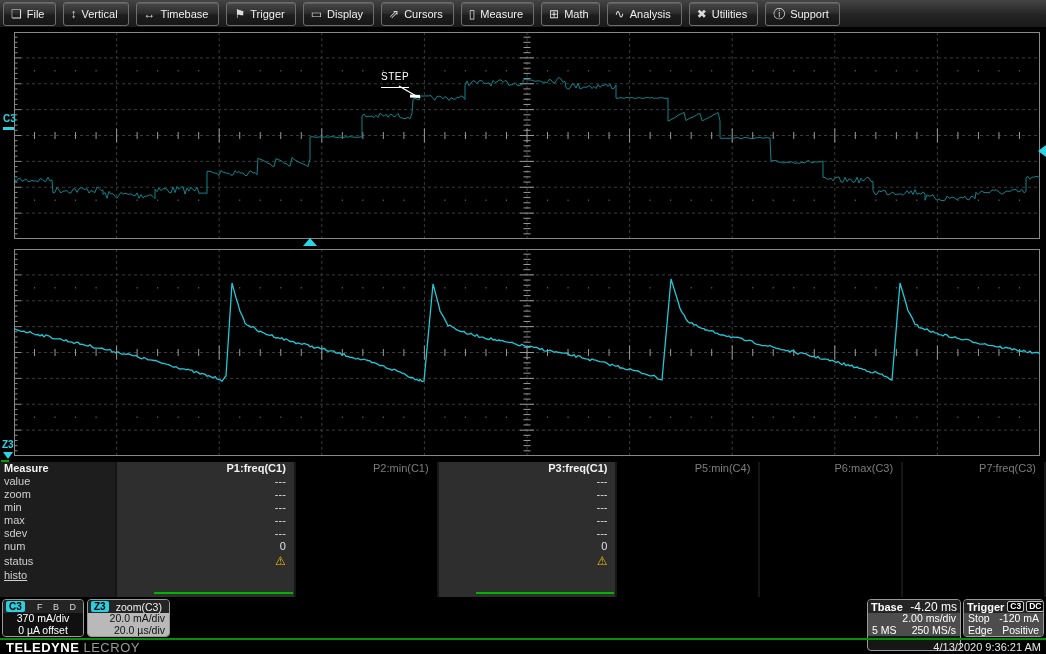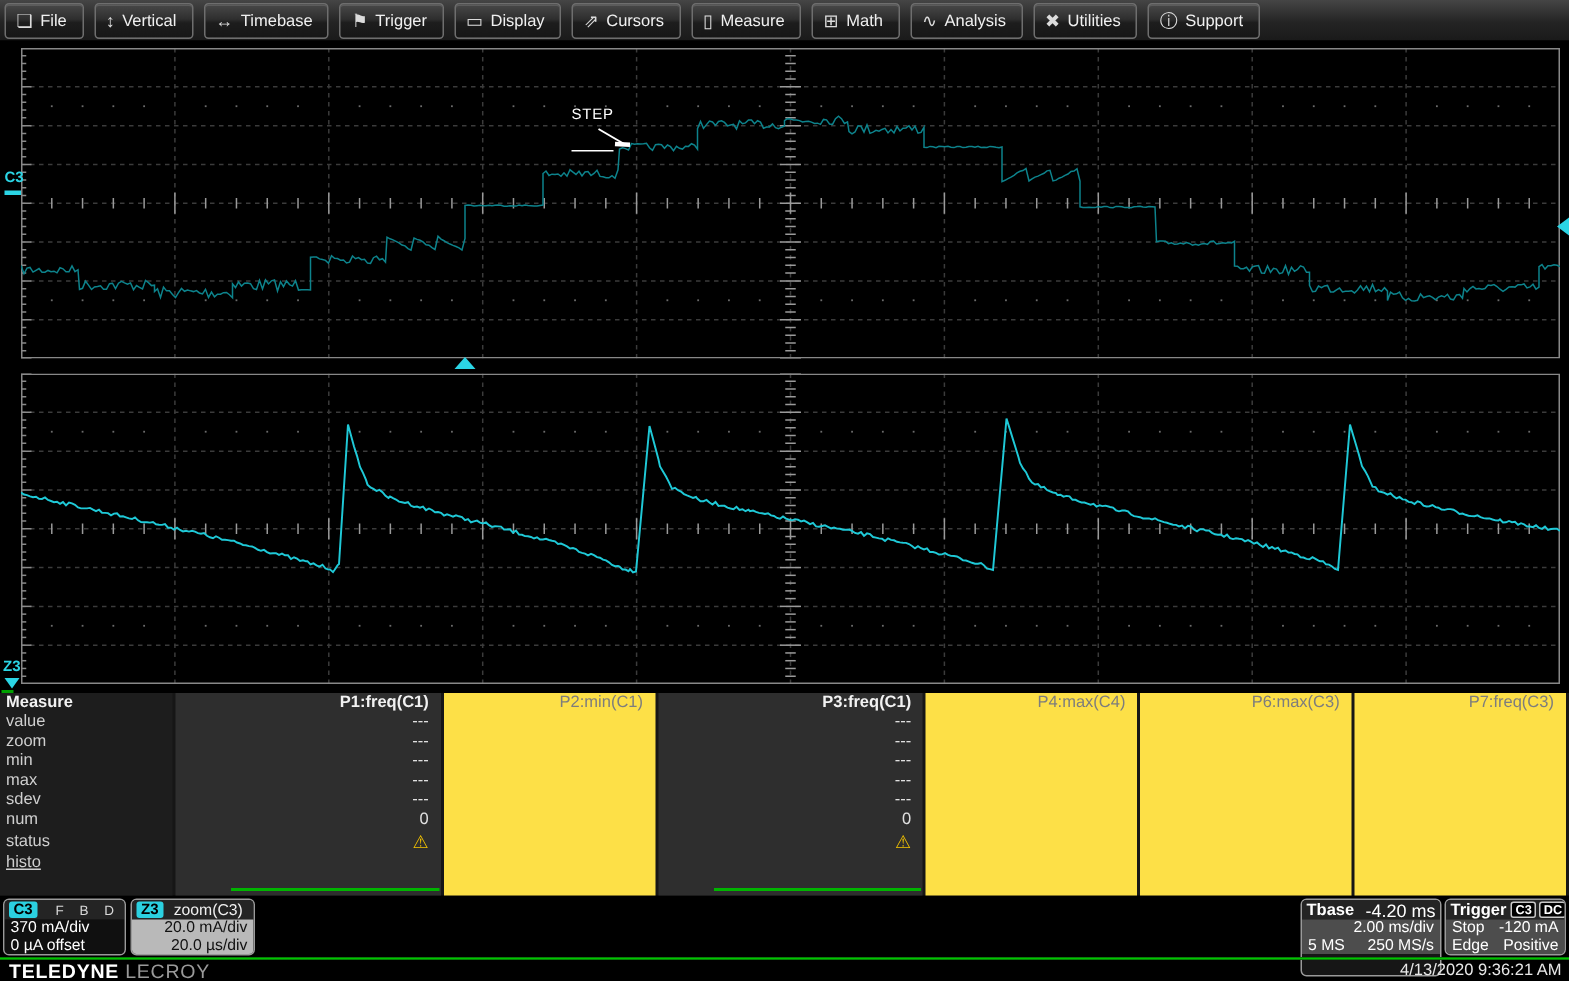--- a/index.html
+++ b/index.html
@@ -29,7 +29,7 @@
   .trig-level{position:absolute;left:1038px;top:145px;width:0;height:0;
             border-top:6px solid transparent;border-bottom:6px solid transparent;border-right:8px solid #2bd5e5;}
   .step-label{position:absolute;left:381px;top:71px;color:#fff;font-size:10px;letter-spacing:.5px;
-              border-bottom:1px solid #fff;padding-bottom:18px;}
+              border-bottom:1px solid #fff;padding-bottom:5px;}
   
   .measure{position:absolute;left:0;top:462px;width:1046px;height:135px;background:#161616;
            display:flex;font-size:11px;}

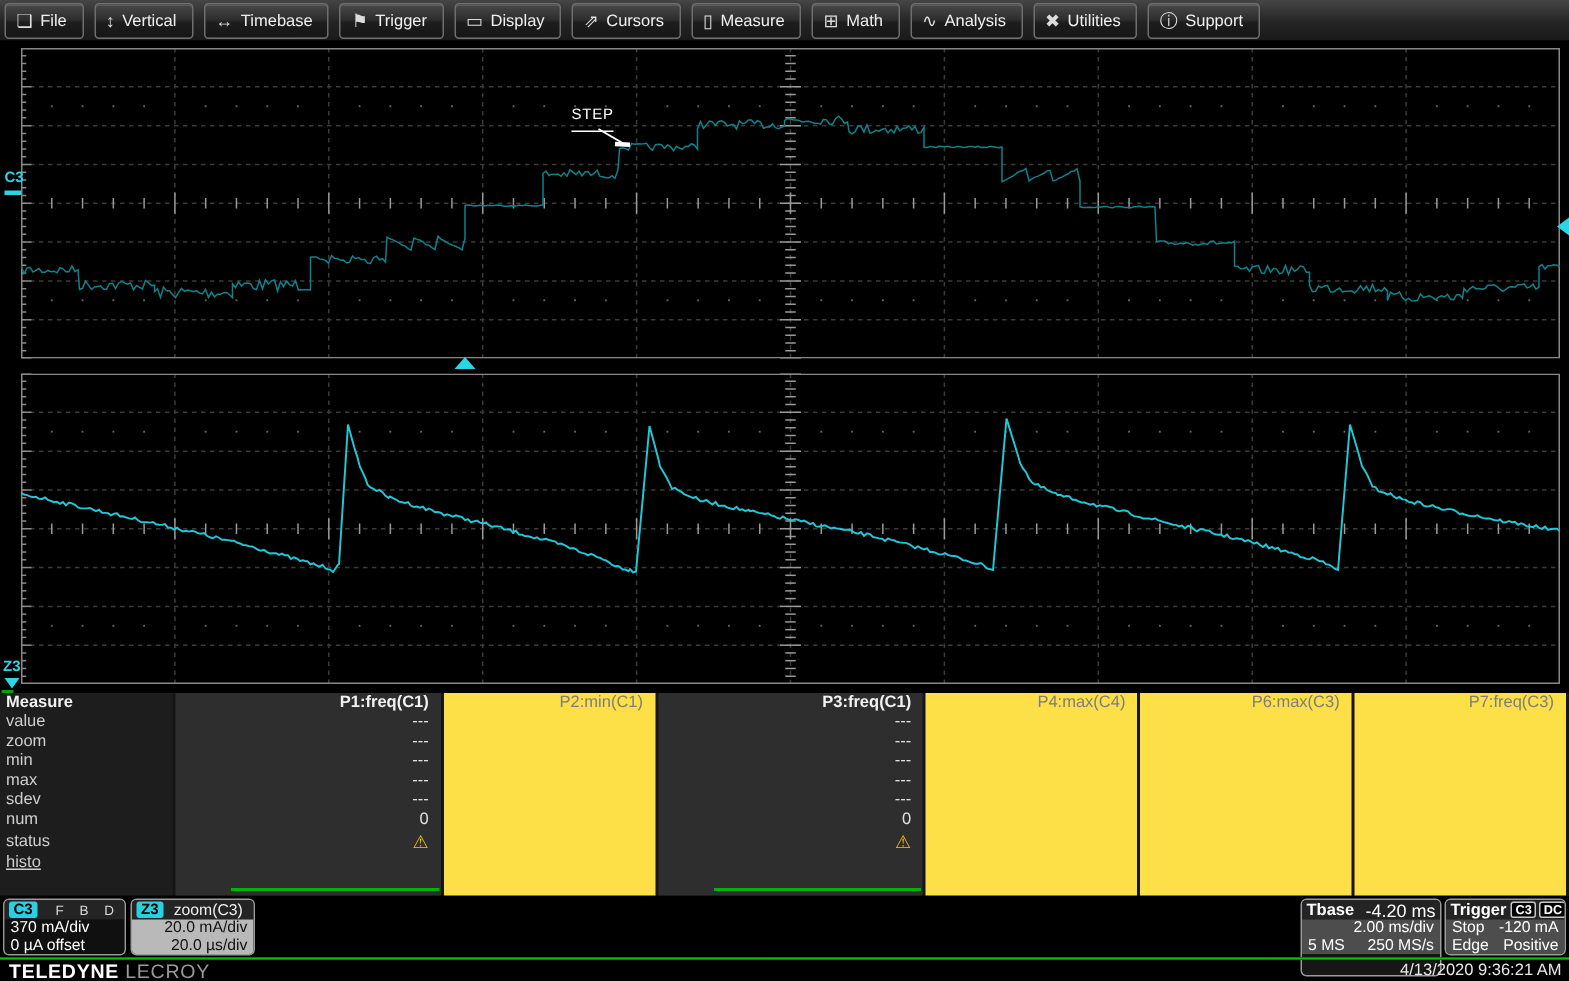--- a/index.html
+++ b/index.html
@@ -34,7 +34,7 @@
   .measure{position:absolute;left:0;top:462px;width:1046px;height:135px;background:#161616;
            display:flex;font-size:11px;}
   .meas-corner{position:absolute;left:1px;top:460px;width:8px;height:3px;background:#00a000;}
-  .mcol{display:flex;flex-direction:column;flex:1;margin-right:2px;background:#fde047;min-width:0;}
+  .mcol{display:flex;flex-direction:column;flex:1;margin-right:2px;background:#000000;min-width:0;}
   .mcol.act{background:#2e2e2e;padding-left:36px;}
   .mcol.labels{flex:0 0 115px;background:#1d1d1d;margin-right:2px;}
   .mc{height:13px;line-height:13px;text-align:right;padding-right:8px;color:#e0e0e0;white-space:nowrap;overflow:hidden;}

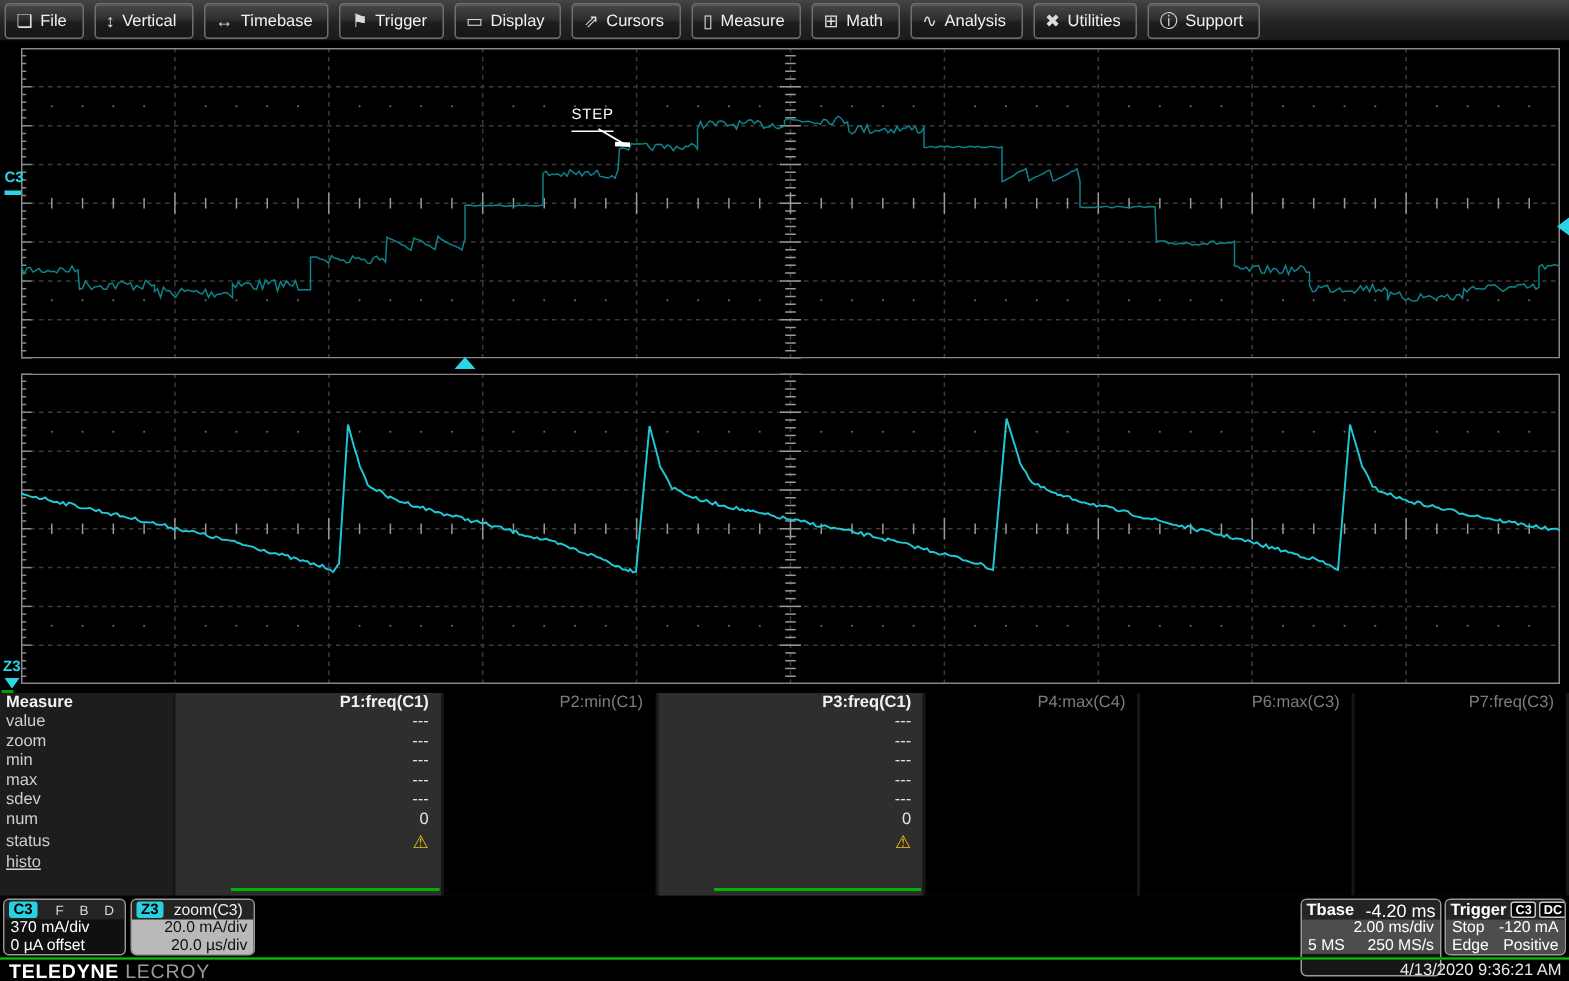--- a/index.html
+++ b/index.html
@@ -697,17 +697,6 @@
         <div class="greenline"></div>
       </div>
       <div class="mcol">
-        <div class="mc hd dim">P4:max(C4)</div>
-        <div class="mc"></div>
-        <div class="mc"></div>
-        <div class="mc"></div>
-        <div class="mc"></div>
-        <div class="mc"></div>
-        <div class="mc"></div>
-        <div class="mc st"></div>
-        <div class="mc hi"></div>
-      </div>
-      <div class="mcol">
         <div class="mc hd dim">P6:max(C3)</div>
         <div class="mc"></div>
         <div class="mc"></div>

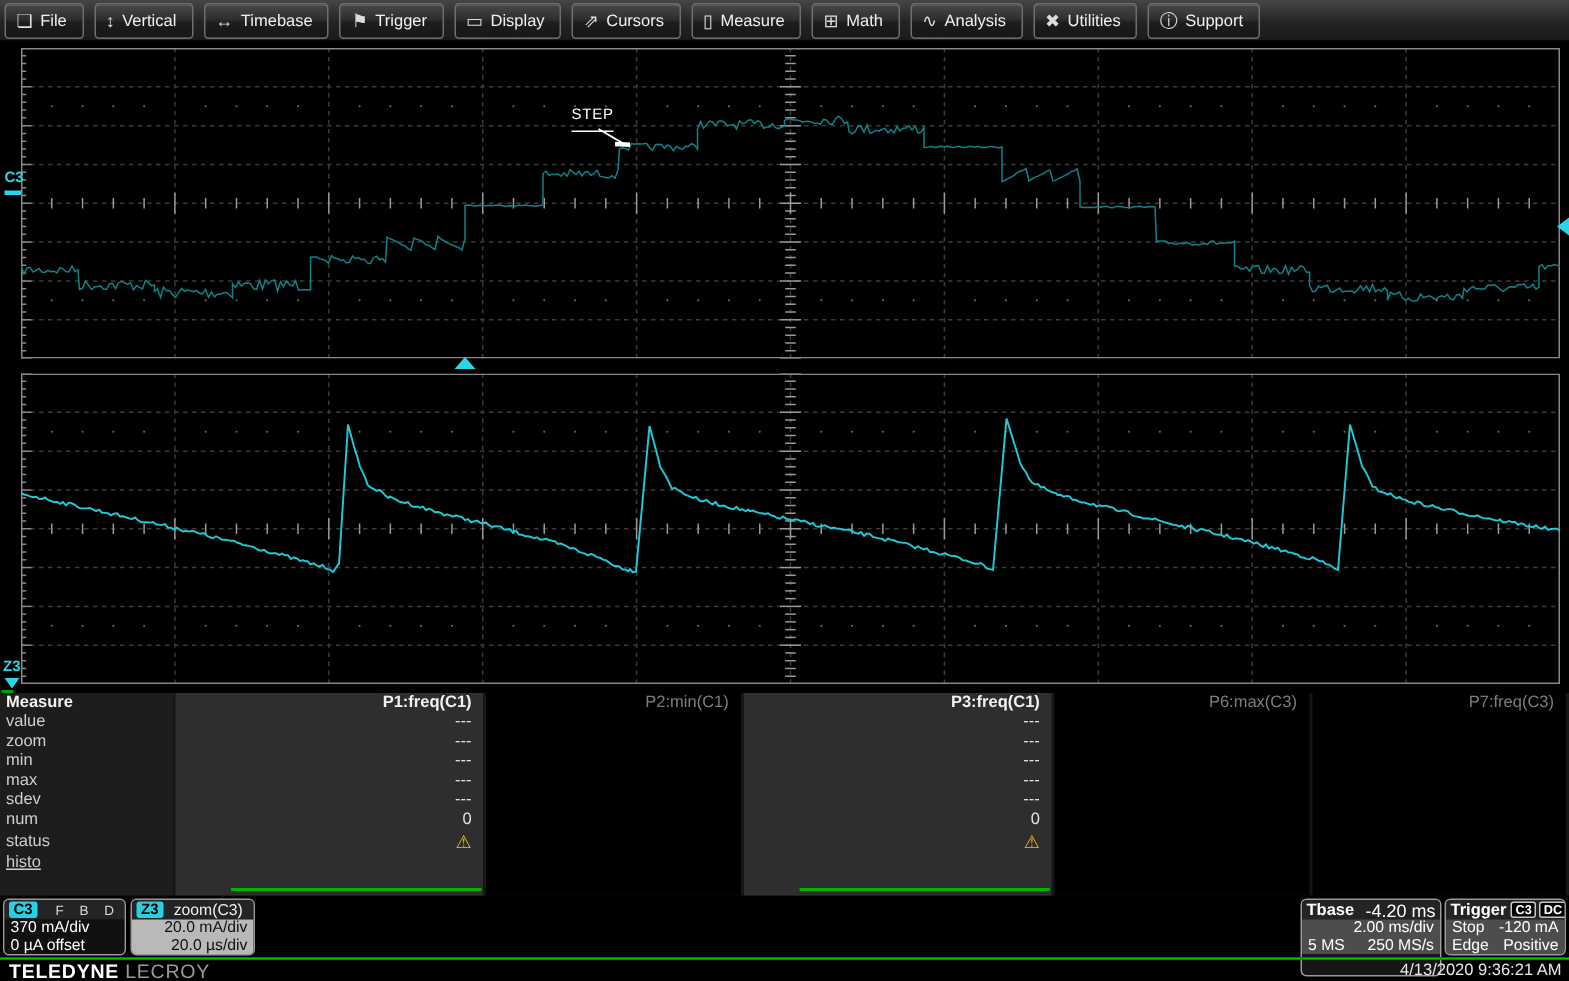--- a/index.html
+++ b/index.html
@@ -697,6 +697,17 @@
         <div class="greenline"></div>
       </div>
       <div class="mcol">
+        <div class="mc hd dim">P5:min(C4)</div>
+        <div class="mc"></div>
+        <div class="mc"></div>
+        <div class="mc"></div>
+        <div class="mc"></div>
+        <div class="mc"></div>
+        <div class="mc"></div>
+        <div class="mc st"></div>
+        <div class="mc hi"></div>
+      </div>
+      <div class="mcol">
         <div class="mc hd dim">P6:max(C3)</div>
         <div class="mc"></div>
         <div class="mc"></div>

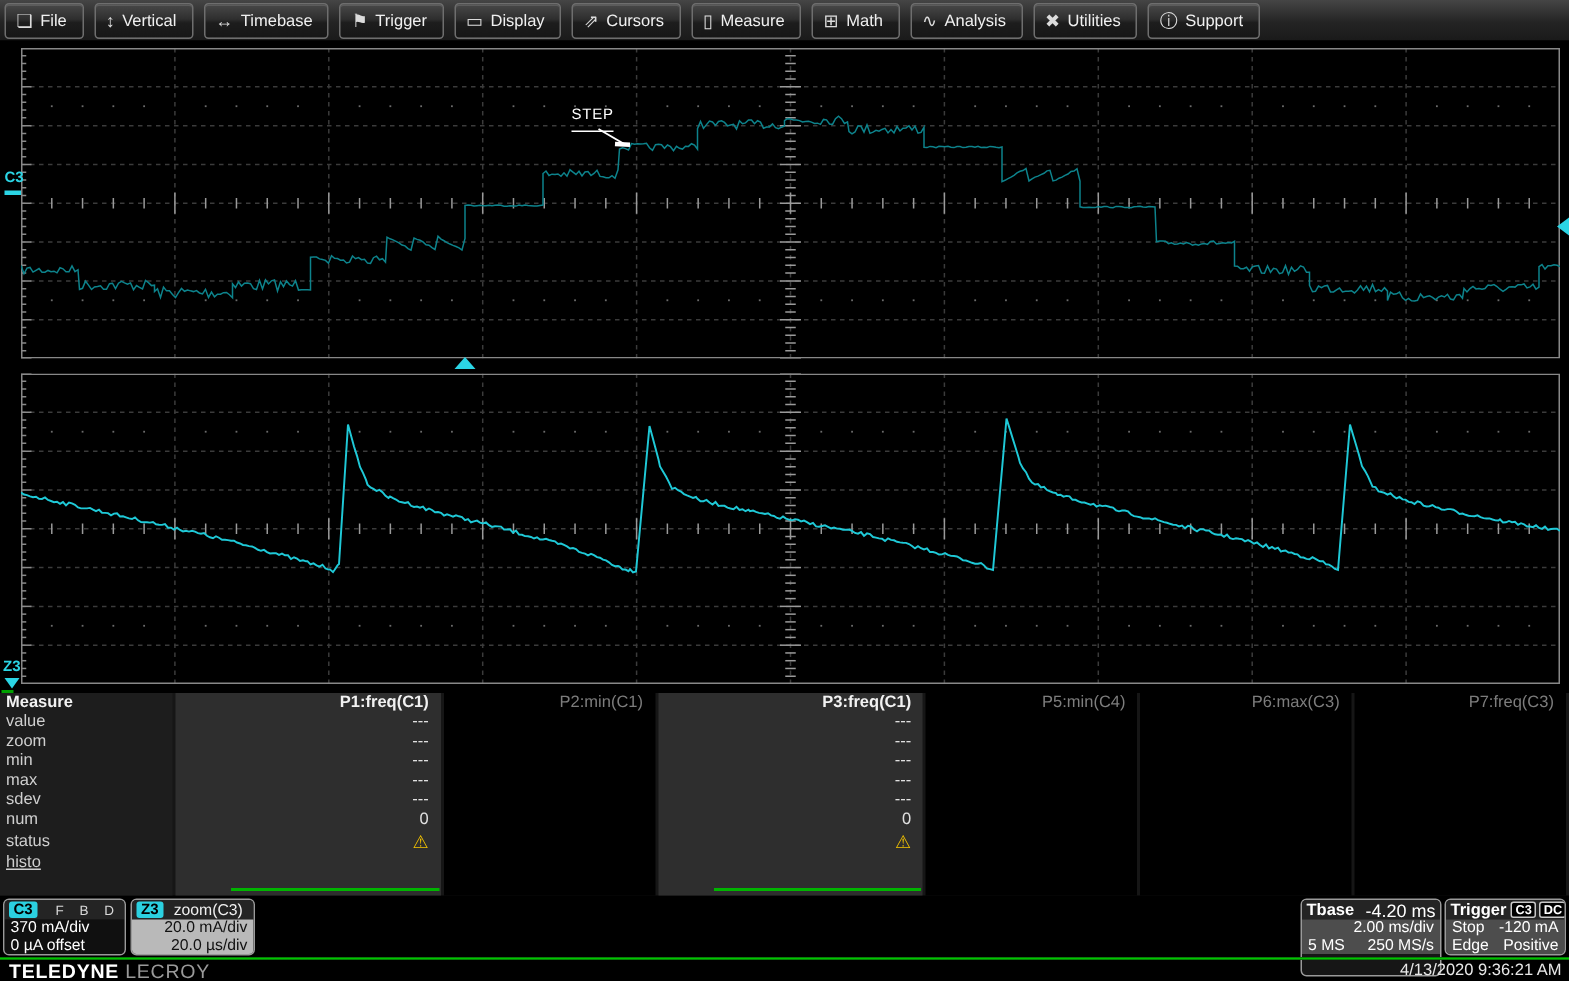--- a/index.html
+++ b/index.html
@@ -64,7 +64,7 @@
   .sqwrap{margin-left:auto;display:flex;gap:2px;}
   .tile-bd{height:23px;padding:0 4px;display:flex;flex-direction:column;justify-content:center;
            font-size:10.5px;line-height:11.5px;}
-  .bd-dark{background:#101010;color:#fff;text-align:left;}
+  .bd-dark{background:#101010;color:#fff;text-align:center;}
   .bd-light{background:#b9b9b9;color:#111;text-align:right;}
   .bd-gray{background:#4d4d4d;color:#fff;}
   .trow{display:flex;justify-content:space-between;}

